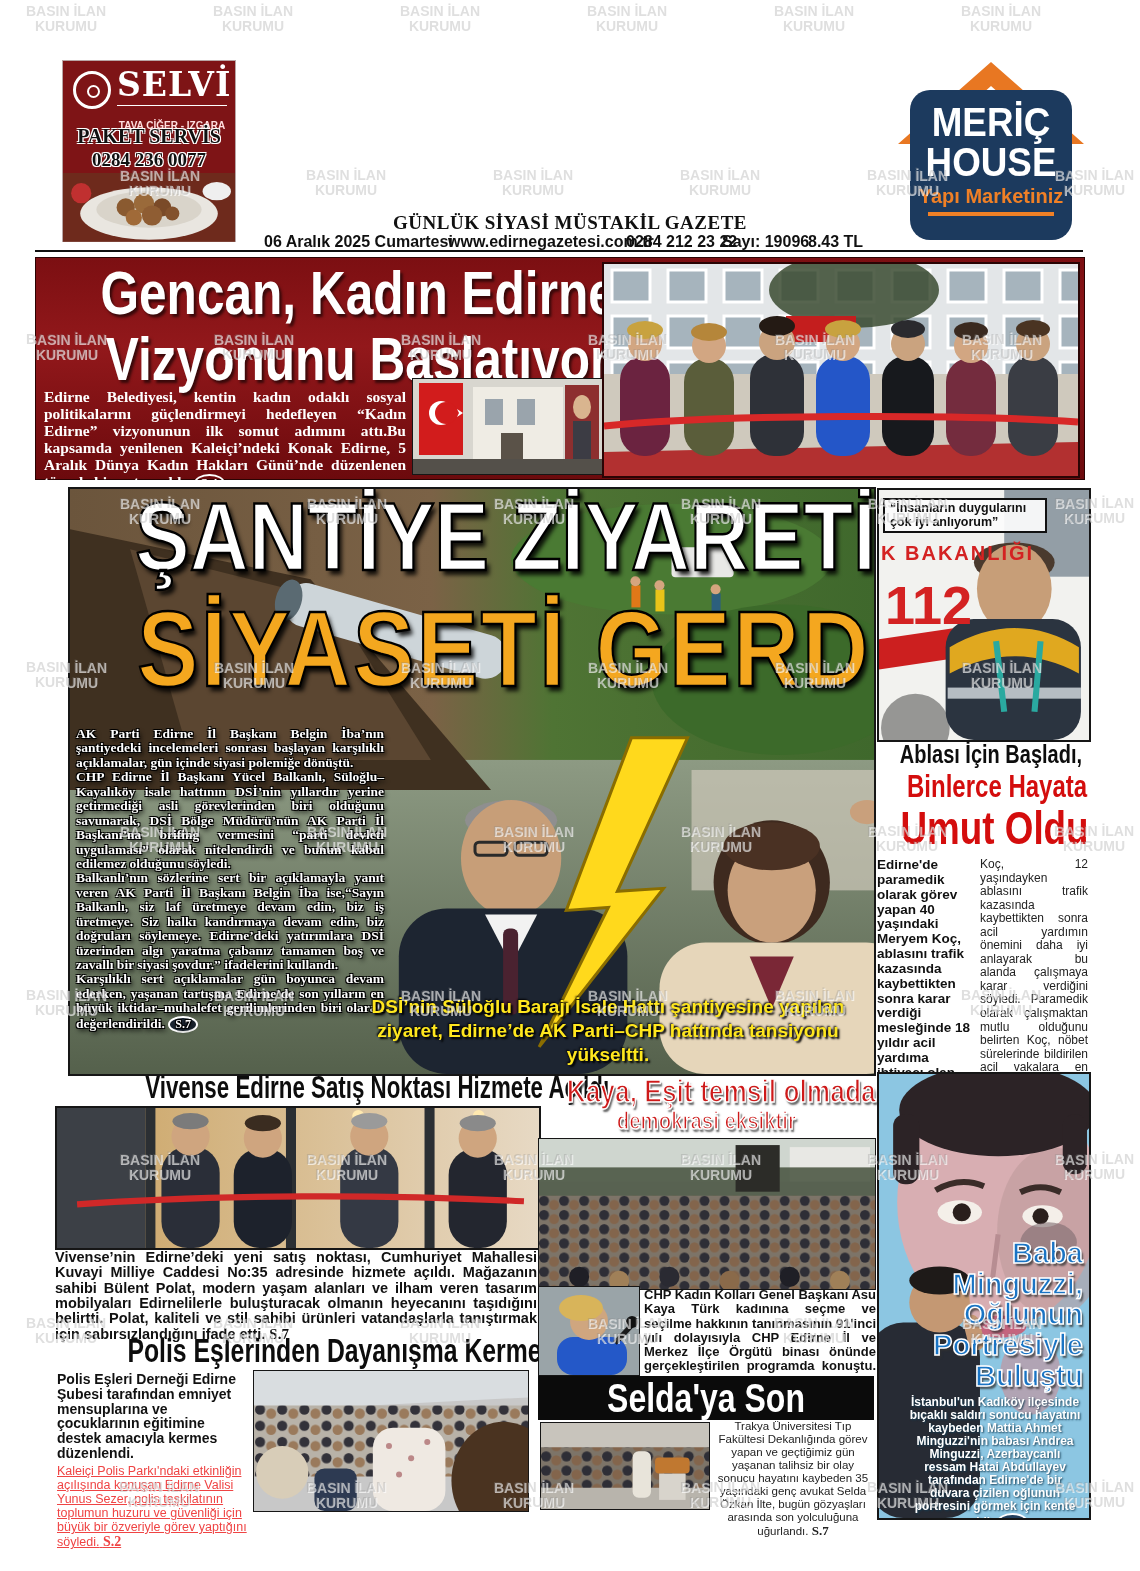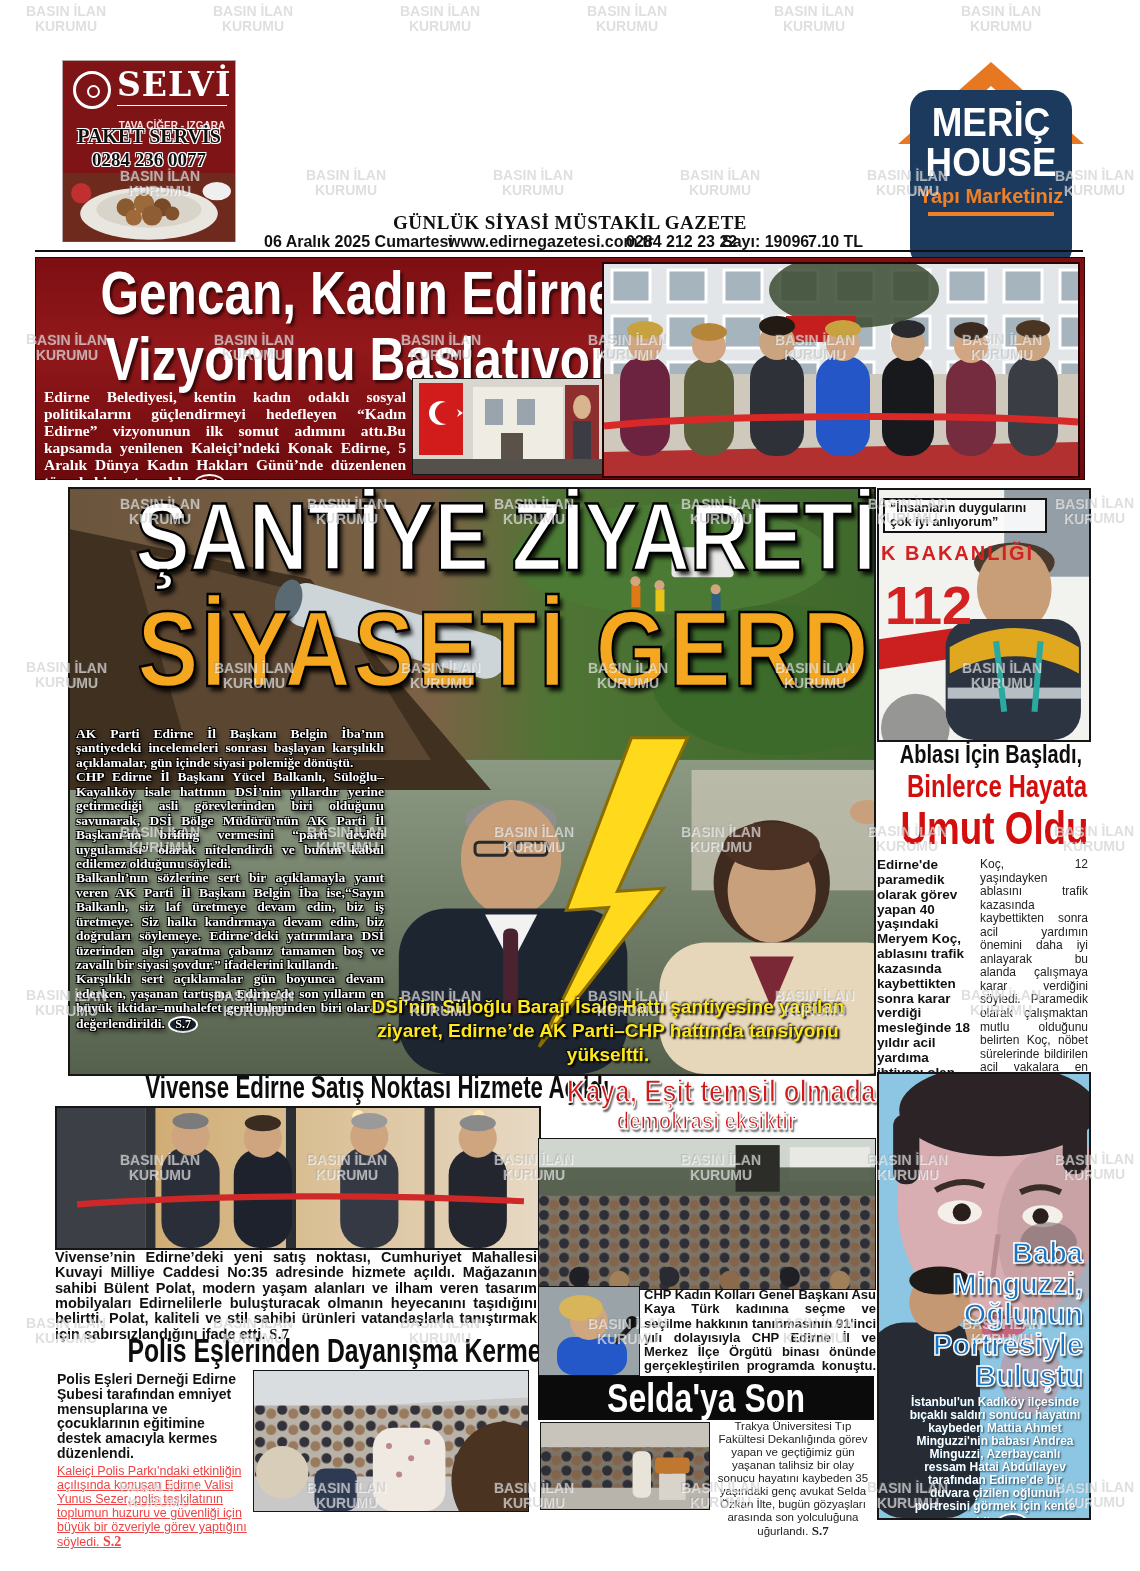--- a/index.html
+++ b/index.html
@@ -69,7 +69,7 @@
           <polygon points="0,92 93,10 186,92 158,92 93,34 28,92" fill="#e87722"></polygon>
         </svg>
     </span>
-    <div class="abs" style="left:12px;top:38px;width:162px;height:178px;background:#1c3a5e;border-radius:20px;">
+    <div class="abs" style="left:12px;top:38px;width:162px;height:150px;background:#1c3a5e;border-radius:20px;">
       <div style="margin-top:12px;text-align:center;font:800 40px/1 'Liberation Sans',sans-serif;color:#fff;transform:scaleX(.92);">MERİÇ</div>
       <div style="text-align:center;font:800 40px/1 'Liberation Sans',sans-serif;color:#fff;transform:scaleX(.92);">HOUSE</div>
       <div style="margin-top:4px;text-align:center;font:700 20px/1 'Liberation Sans',sans-serif;color:#f08026;">Yapı Marketiniz</div>

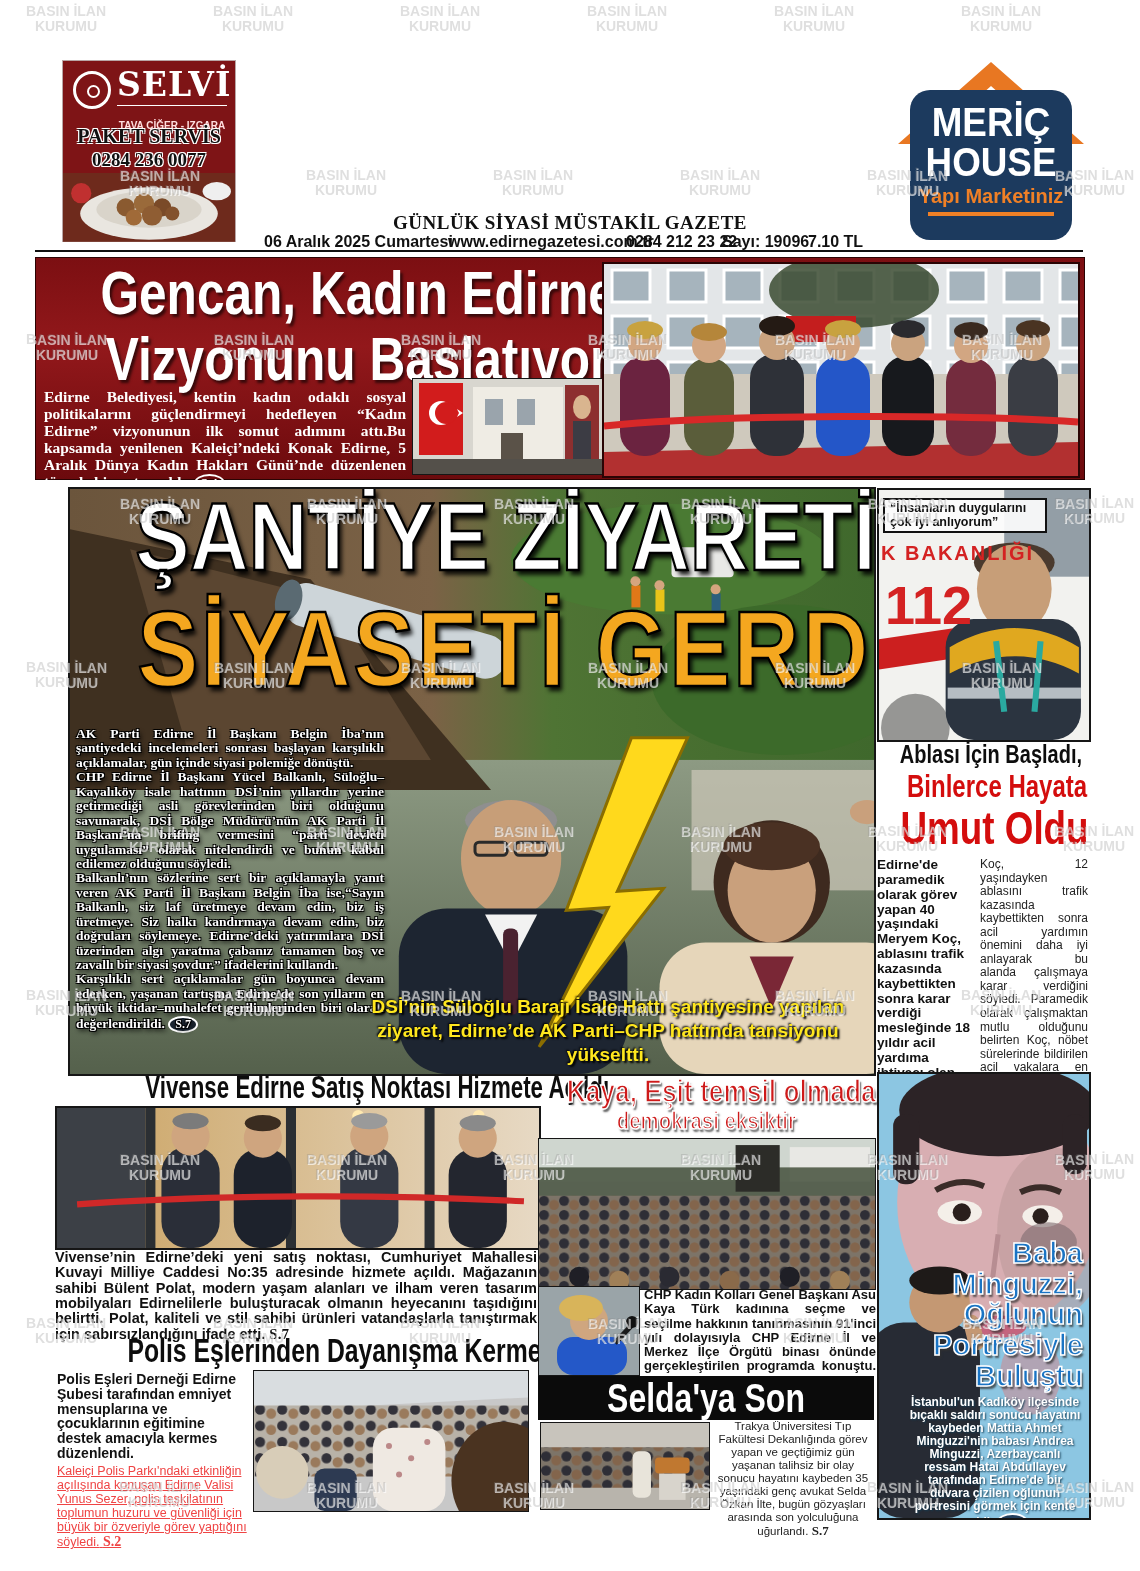--- a/index.html
+++ b/index.html
@@ -61,7 +61,7 @@
   <span class="abs" style="left:448px;top:233px;font:700 16px 'Liberation Sans',sans-serif;color:#111;">www.edirnegazetesi.com.tr</span>
   <span class="abs" style="left:626px;top:233px;font:700 16px 'Liberation Sans',sans-serif;color:#111;">0284 212 23 22</span>
   <span class="abs" style="left:722px;top:233px;font:700 16px 'Liberation Sans',sans-serif;color:#111;">Sayı: 19096</span>
-  <span class="abs" style="left:808px;top:233px;font:700 16px 'Liberation Sans',sans-serif;color:#111;">7.10 TL</span>
+  <span class="abs" style="left:808px;top:233px;font:700 16px 'Liberation Sans',sans-serif;color:#111;">8.43 TL</span>
 
   <div class="abs" style="left:898px;top:52px;width:186px;height:196px;">
     <span class="abs" style="left:0;top:0;width:186px;height:96px;">

